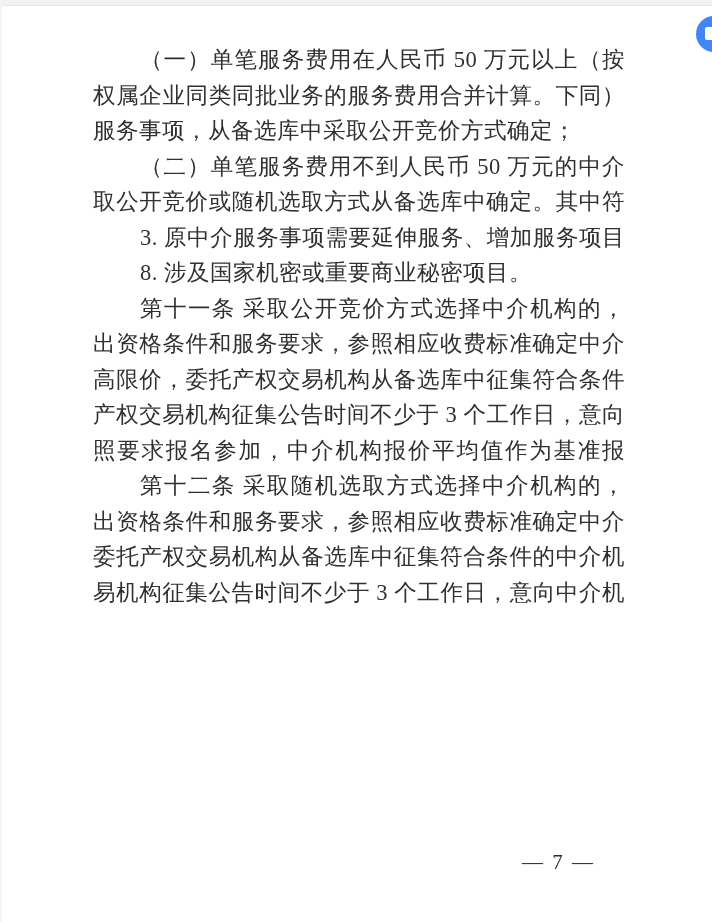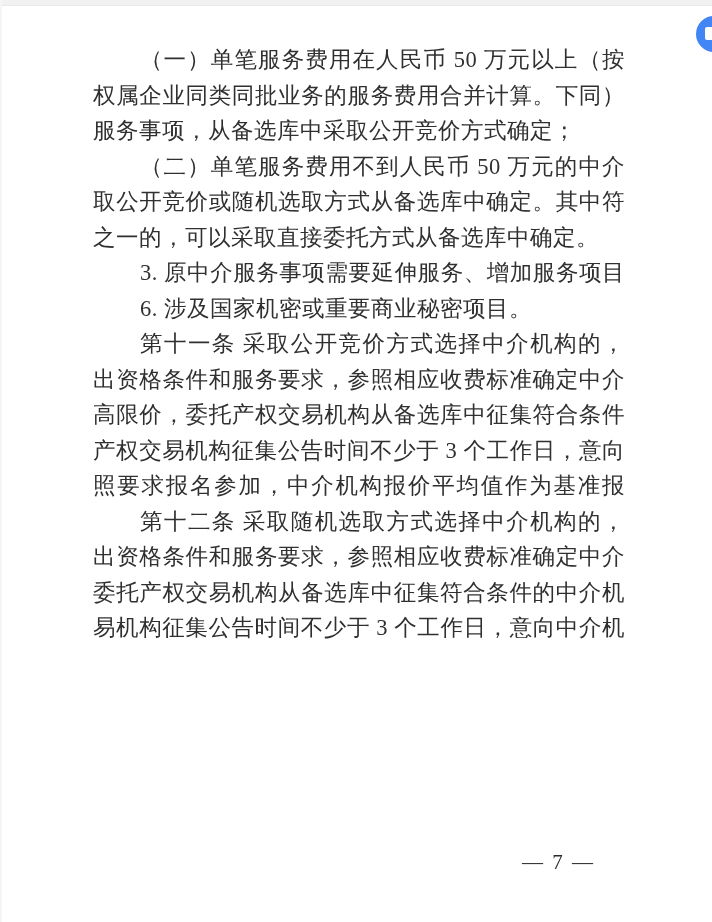--- a/index.html
+++ b/index.html
@@ -107,7 +107,6 @@
     <div class="line">服务事项，从备选库中采取公开竞价方式确定；</div>
     <div class="line indent fill">（二）单笔服务费用不到人民币 50 万元的中介服务事项，采</div>
     <div class="line fill">取公开竞价或随机选取方式从备选库中确定。其中符合下列情形</div>
-    <div class="line">之一的，可以采取直接委托方式从备选库中确定。</div>
     <div class="line indent fill">3. 原中介服务事项需要延伸服务、增加服务项目或者扩大服</div>
     <div class="line indent">6. 涉及国家机密或重要商业秘密项目。</div>
     <div class="line indent fill">第十一条 采取公开竞价方式选择中介机构的，由委托单位提</div>

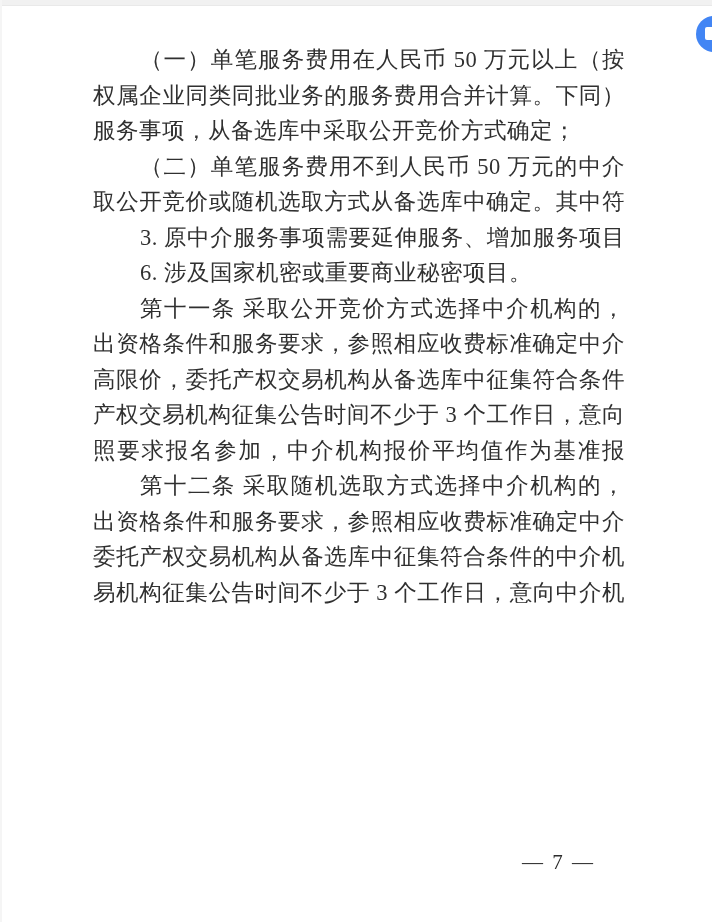--- a/index.html
+++ b/index.html
@@ -108,7 +108,7 @@
     <div class="line indent fill">（二）单笔服务费用不到人民币 50 万元的中介服务事项，采</div>
     <div class="line fill">取公开竞价或随机选取方式从备选库中确定。其中符合下列情形</div>
     <div class="line indent fill">3. 原中介服务事项需要延伸服务、增加服务项目或者扩大服</div>
-    <div class="line indent">6. 涉及国家机密或重要商业秘密项目。</div>
+    <div class="line indent">8. 涉及国家机密或重要商业秘密项目。</div>
     <div class="line indent fill">第十一条 采取公开竞价方式选择中介机构的，由委托单位提</div>
     <div class="line fill">出资格条件和服务要求，参照相应收费标准确定中介服务费用最</div>
     <div class="line fill">高限价，委托产权交易机构从备选库中征集符合条件的中介机构。</div>

